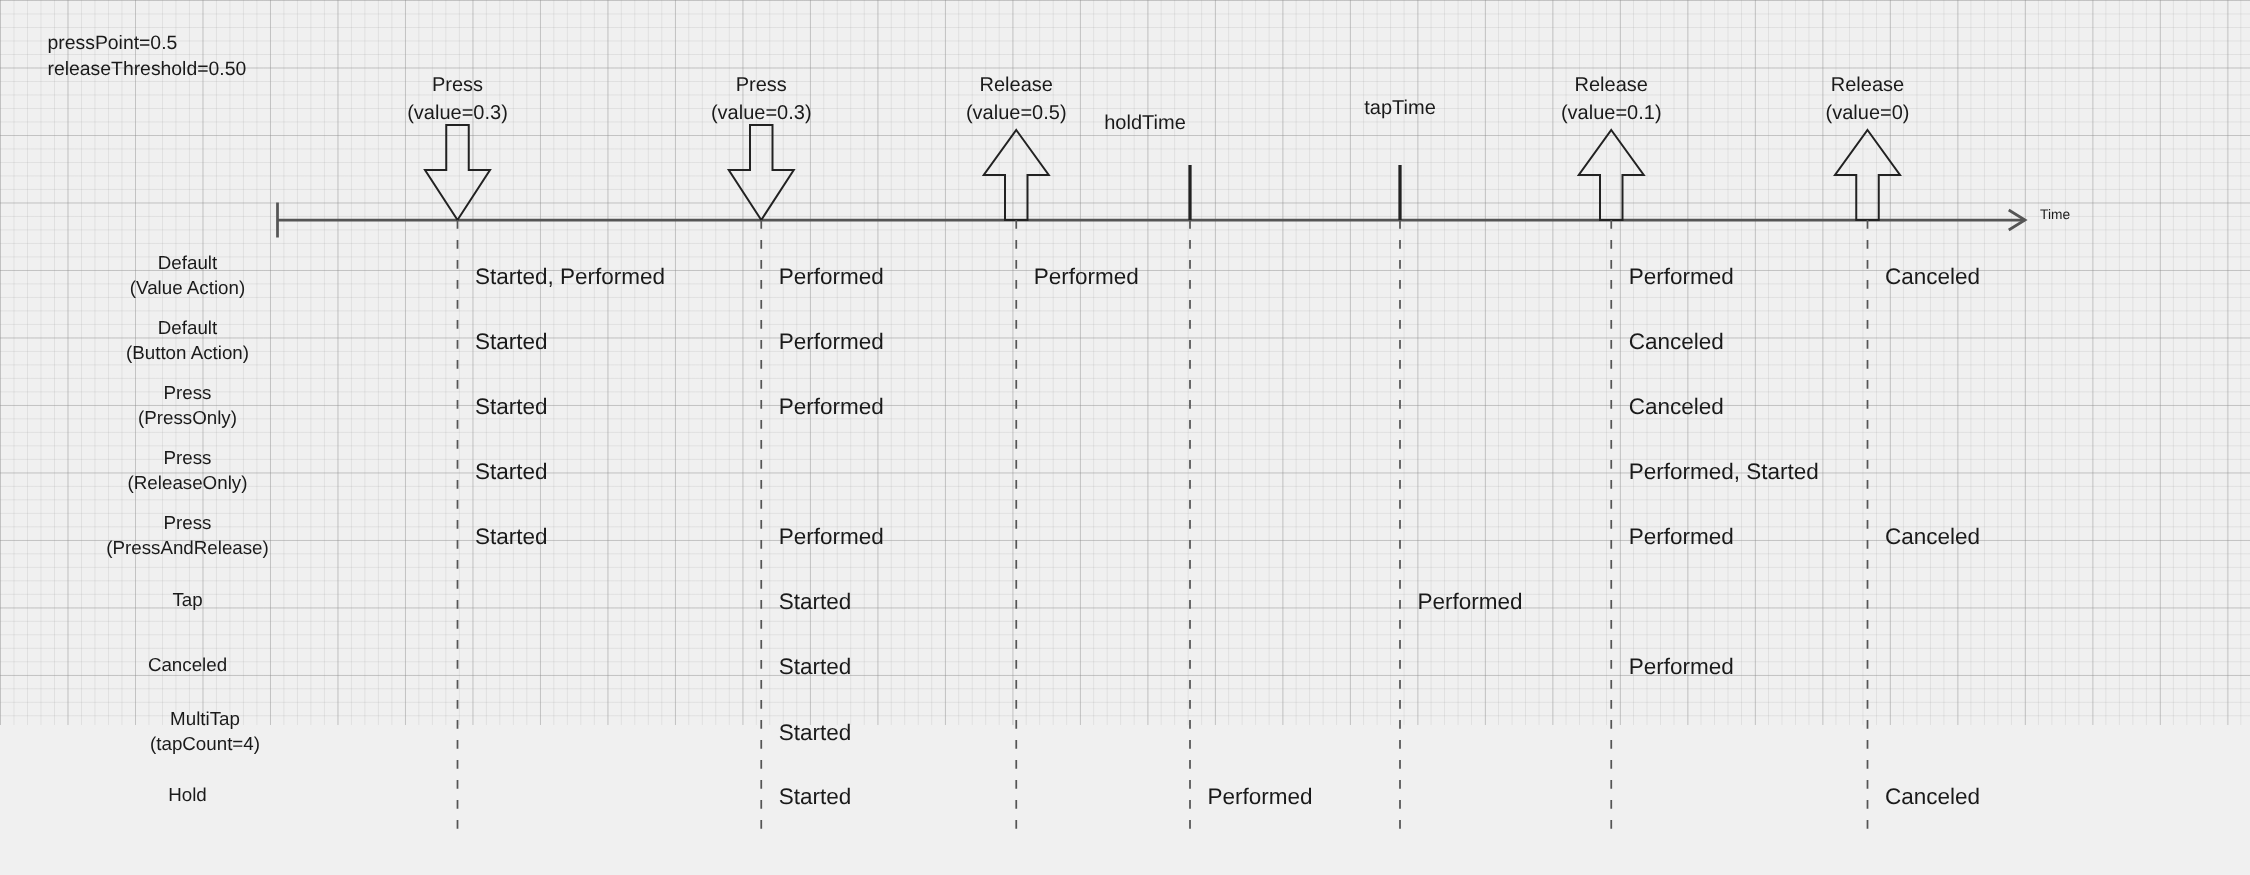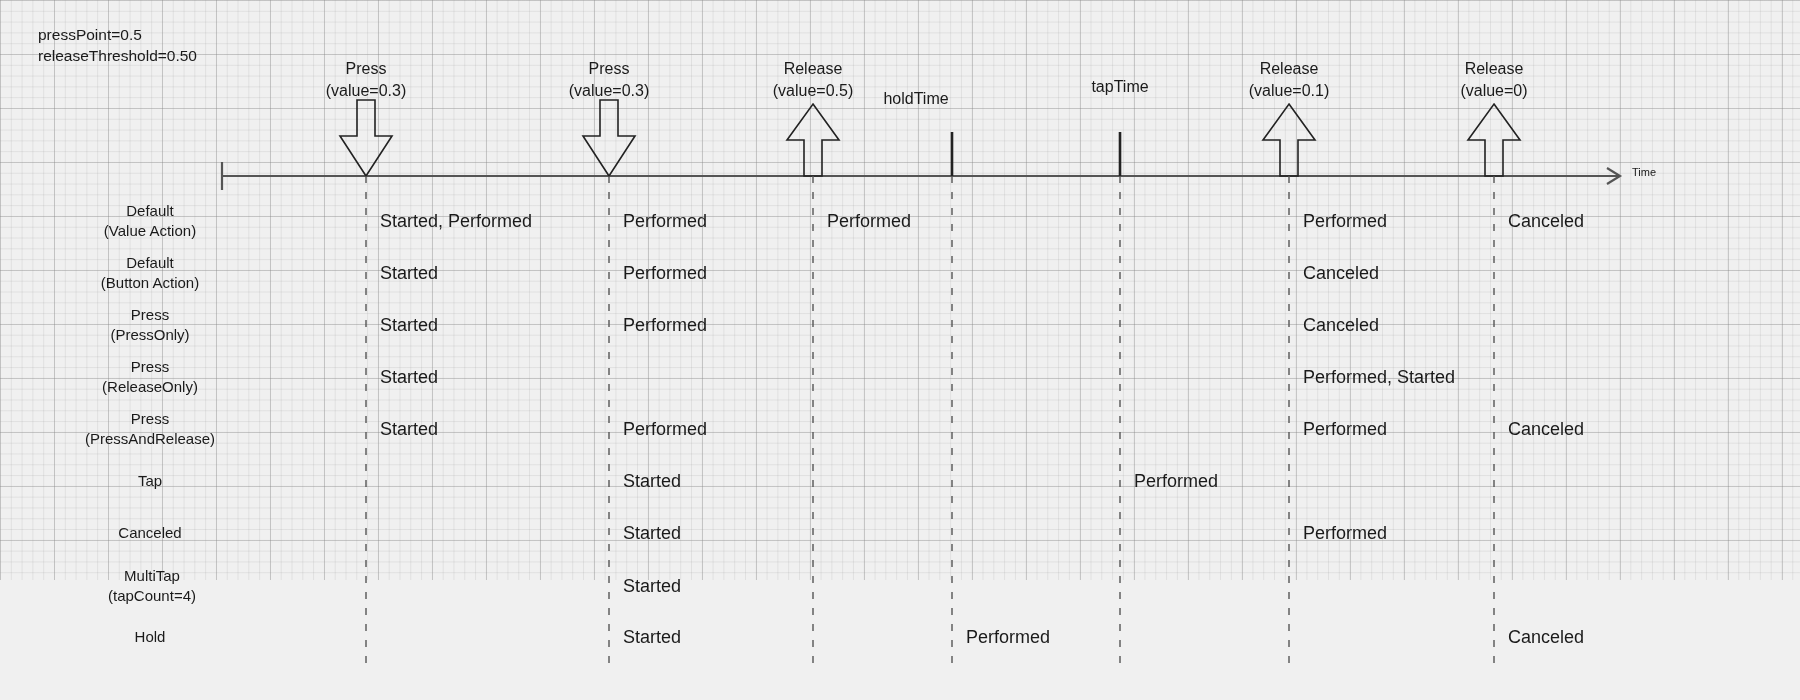--- a/index.html
+++ b/index.html
@@ -160,7 +160,7 @@
       <div class="row-label" style="left: 150px; top: 533px;"><div>Canceled</div></div>
       <div class="cell-text" style="left: 623px; top: 533px;">Started</div>
       <div class="cell-text" style="left: 1303px; top: 533px;">Performed</div>
-      <div class="row-label" style="left: 152px; top: 586px;"><div>MultiTap</div><div>(tapCount=4)</div></div>
+      <div class="row-label" style="left: 164px; top: 586px;"><div>MultiTap</div><div>(tapCount=4)</div></div>
       <div class="cell-text" style="left: 623px; top: 586px;">Started</div>
       <div class="row-label" style="left: 150px; top: 637px;"><div>Hold</div></div>
       <div class="cell-text" style="left: 623px; top: 637px;">Started</div>

